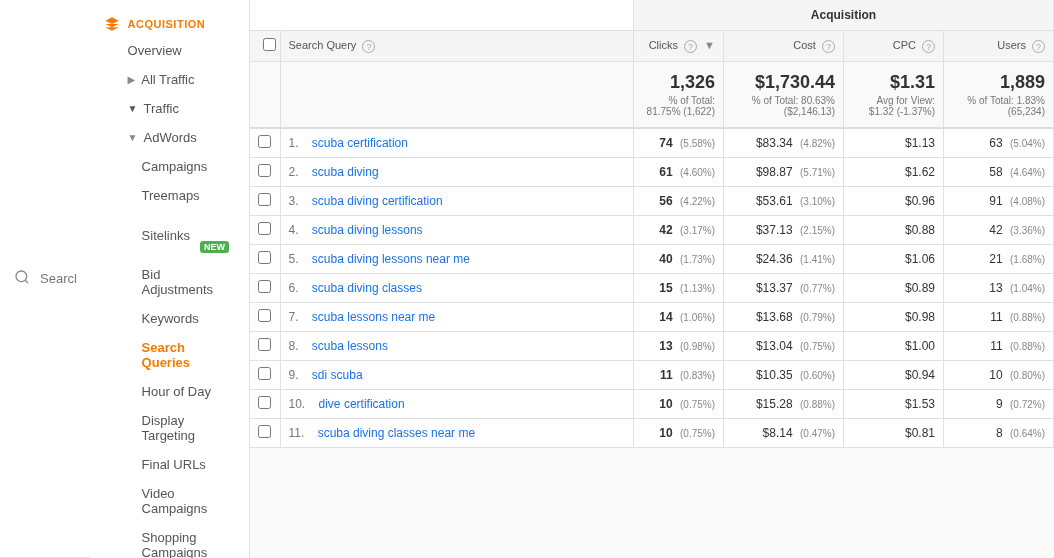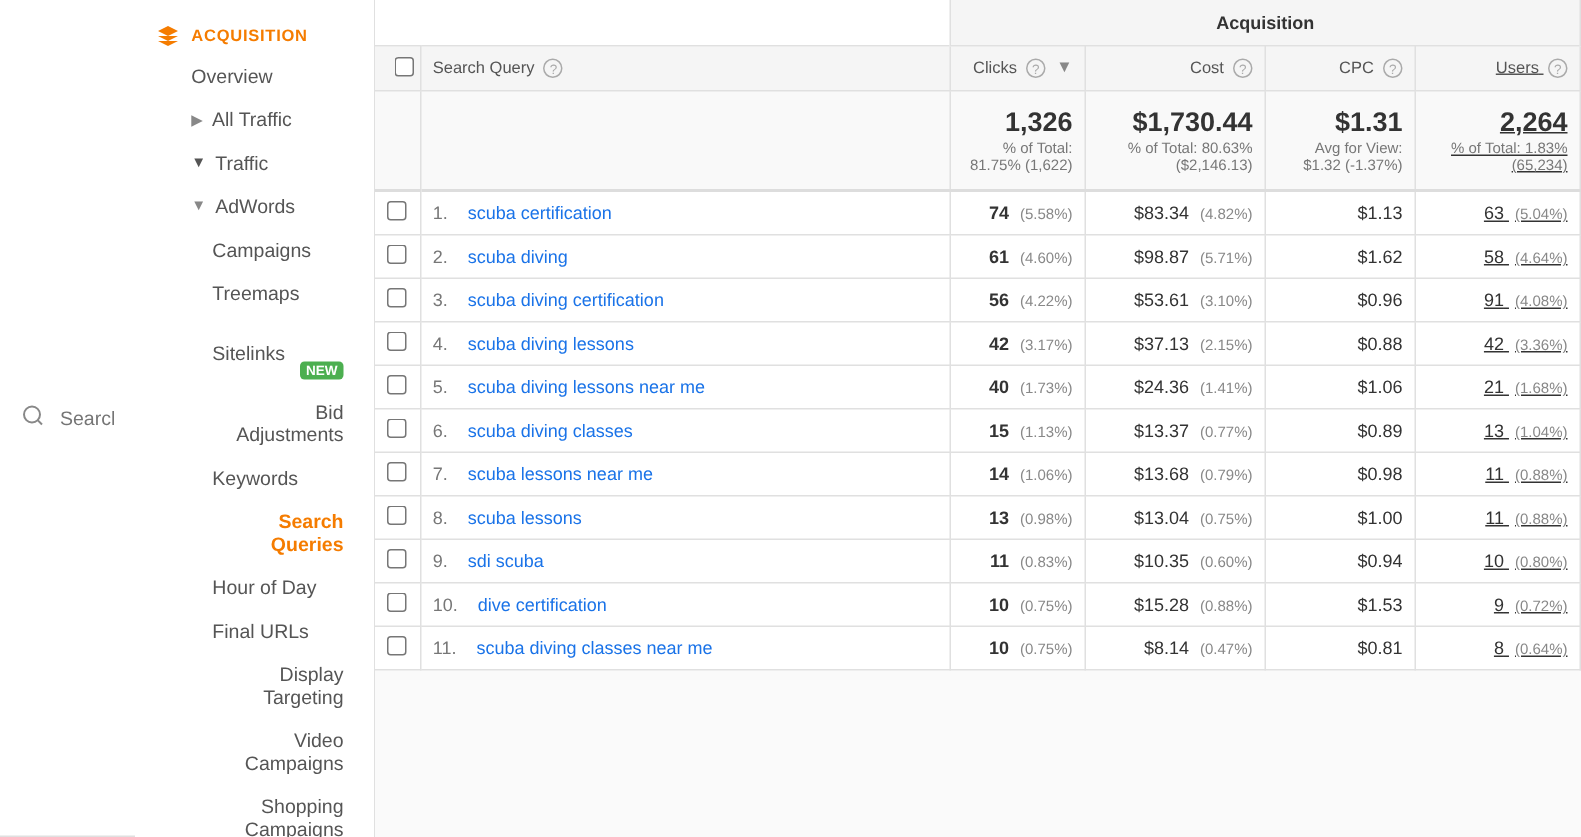--- a/index.html
+++ b/index.html
@@ -164,7 +164,7 @@
     .col-clicks { width: 90px; }
     .col-cost { width: 120px; }
     .col-cpc { width: 100px; }
-    .col-users { width: 110px; text-decoration: underline; }
+    .col-users { width: 110px; }
     .col-sq { min-width: 260px; }
   </style>
 </head>

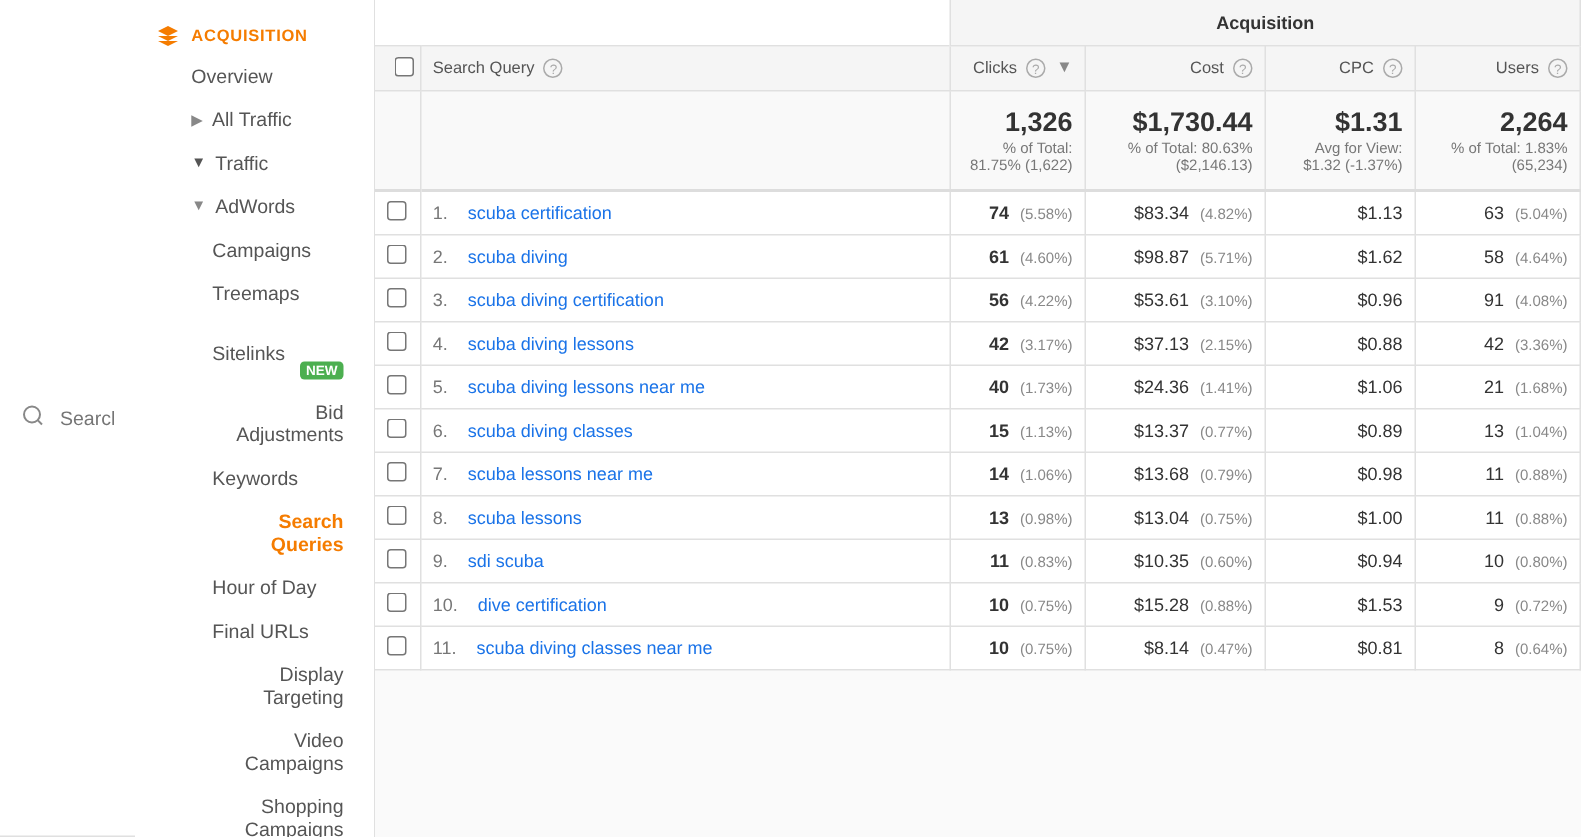--- a/index.html
+++ b/index.html
@@ -296,7 +296,7 @@
           <span class="totals-sub">Avg for View: $1.32 (-1.37%)</span>
         </td>
         <td class="col-users">
-          <span class="totals-big">2,264</span>
+          <span class="totals-big">1,889</span>
           <span class="totals-sub">% of Total: 1.83% (65,234)</span>
         </td>
       </tr>

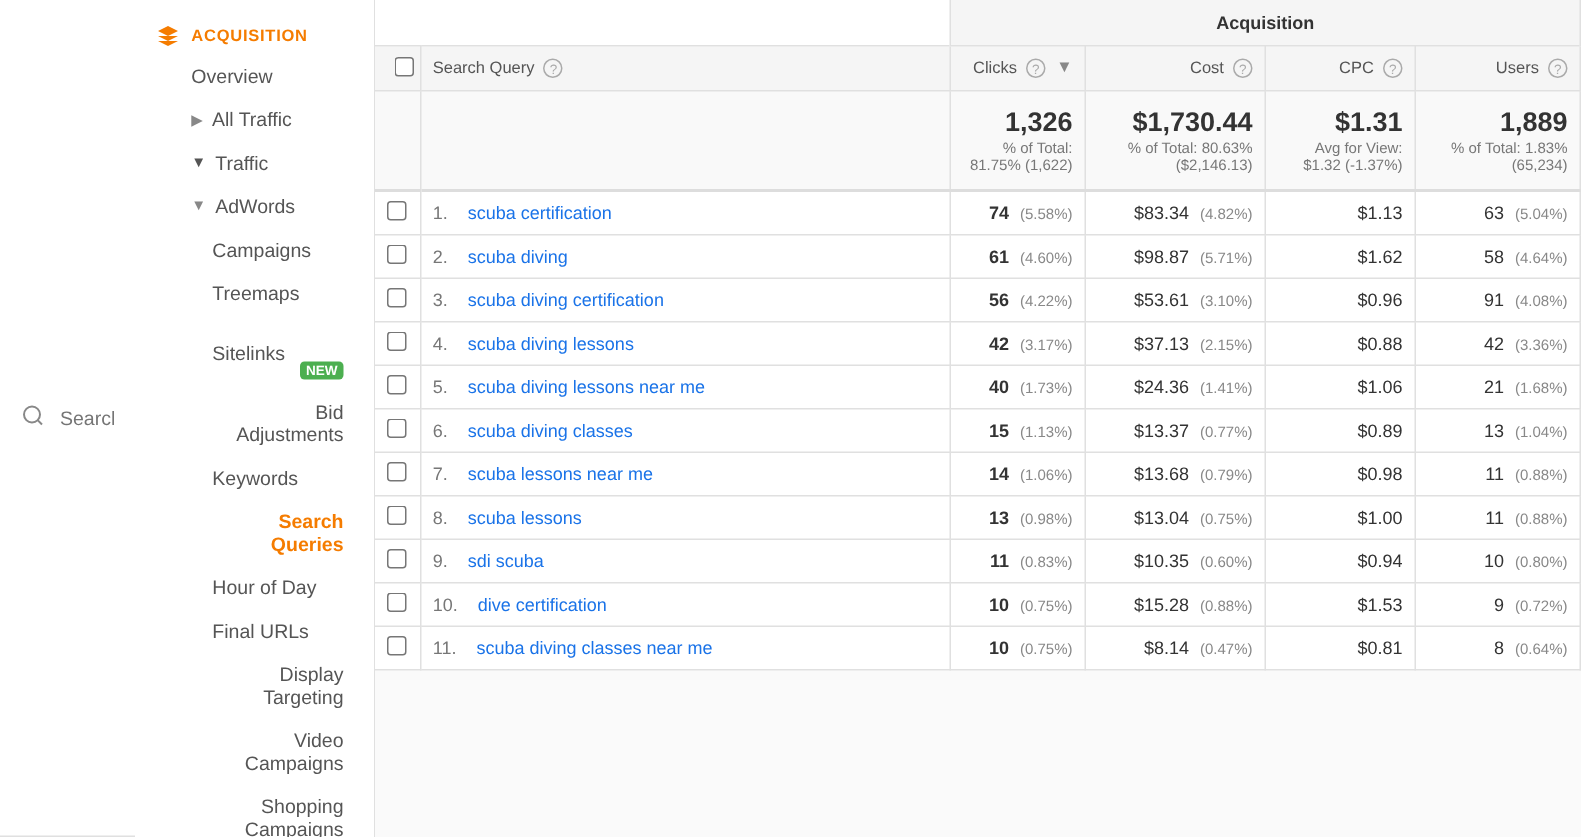--- a/index.html
+++ b/index.html
@@ -53,7 +53,7 @@
     }
     .sidebar-item.active { color: #f57c00; font-weight: bold; }
     .sidebar-item.indent { padding-left: 24px; }
-    .sidebar-item.indent2 { padding-left: 38px; text-align: right; }
+    .sidebar-item.indent2 { padding-left: 38px; }
     .expand-icon { font-size: 10px; color: #888; }
     .badge-new {
       background: #4caf50;

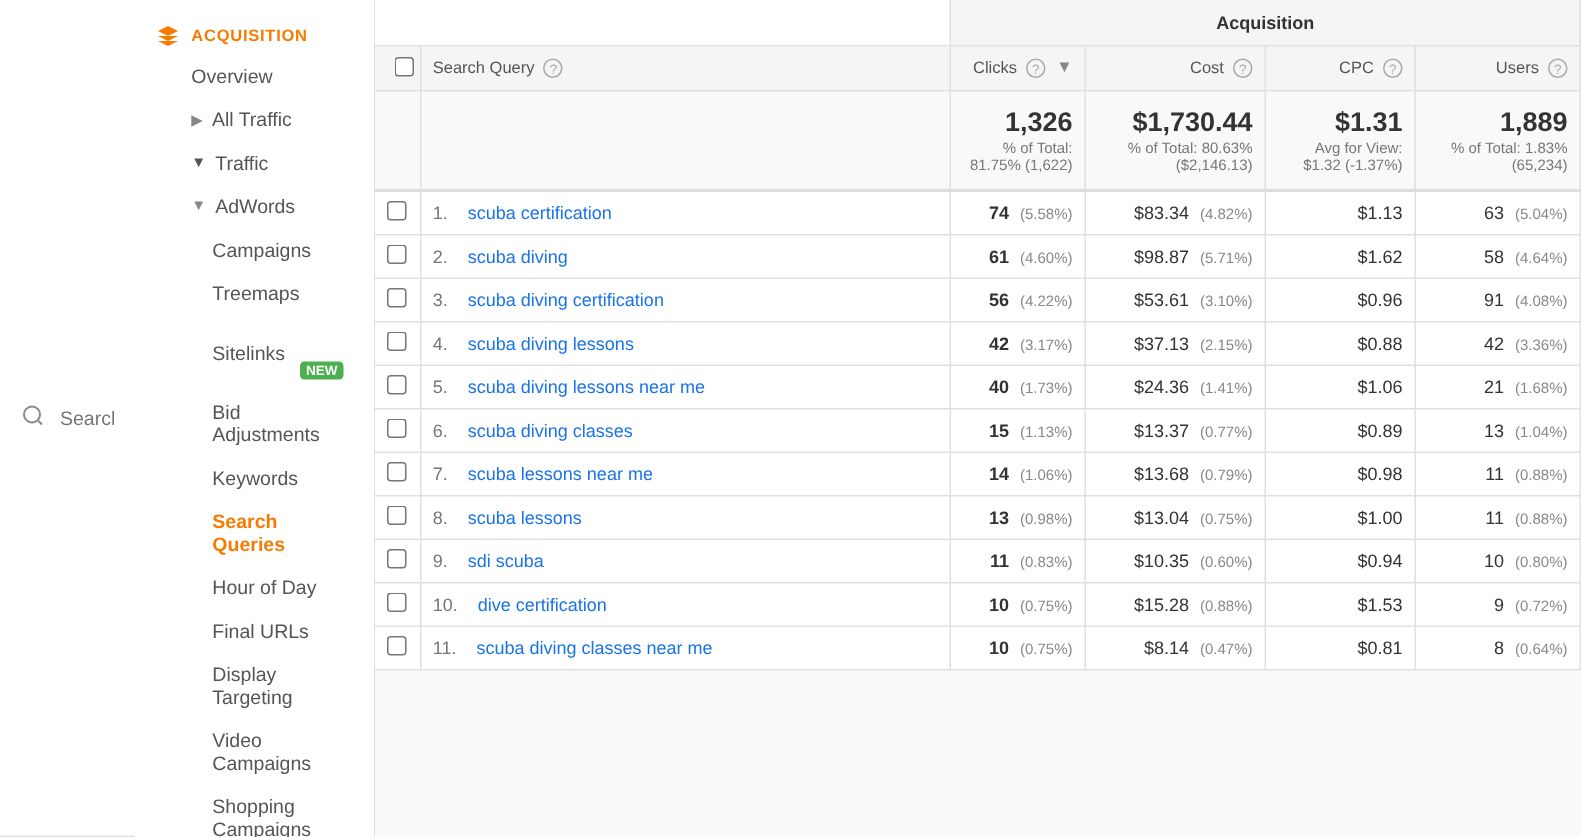--- a/index.html
+++ b/index.html
@@ -228,10 +228,10 @@
       <span>Hour of Day</span>
     </div>
     <div class="sidebar-item indent2">
+      <span>Display Targeting</span>
+    </div>
+    <div class="sidebar-item indent2">
       <span>Final URLs</span>
-    </div>
-    <div class="sidebar-item indent2">
-      <span>Display Targeting</span>
     </div>
     <div class="sidebar-item indent2">
       <span>Video Campaigns</span>

